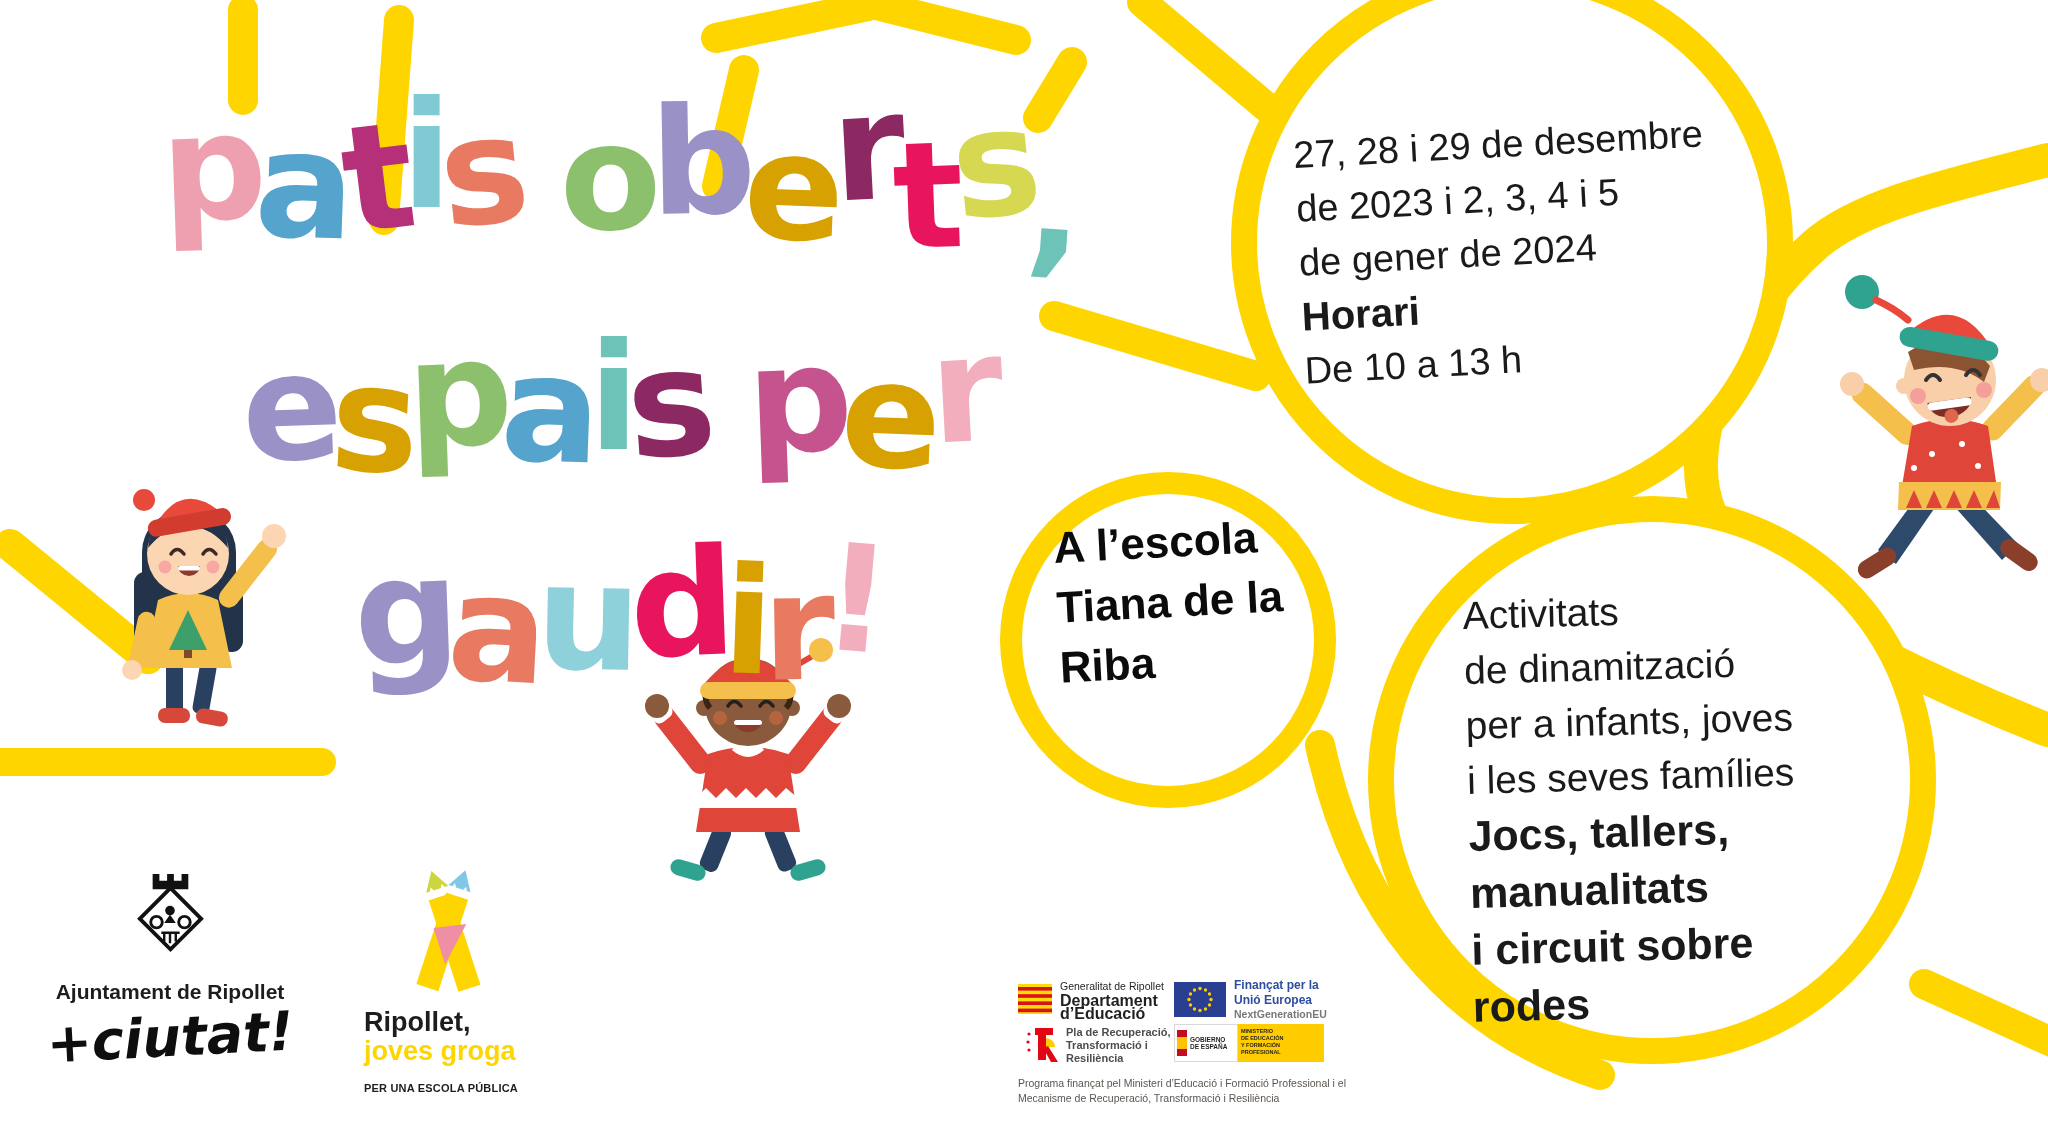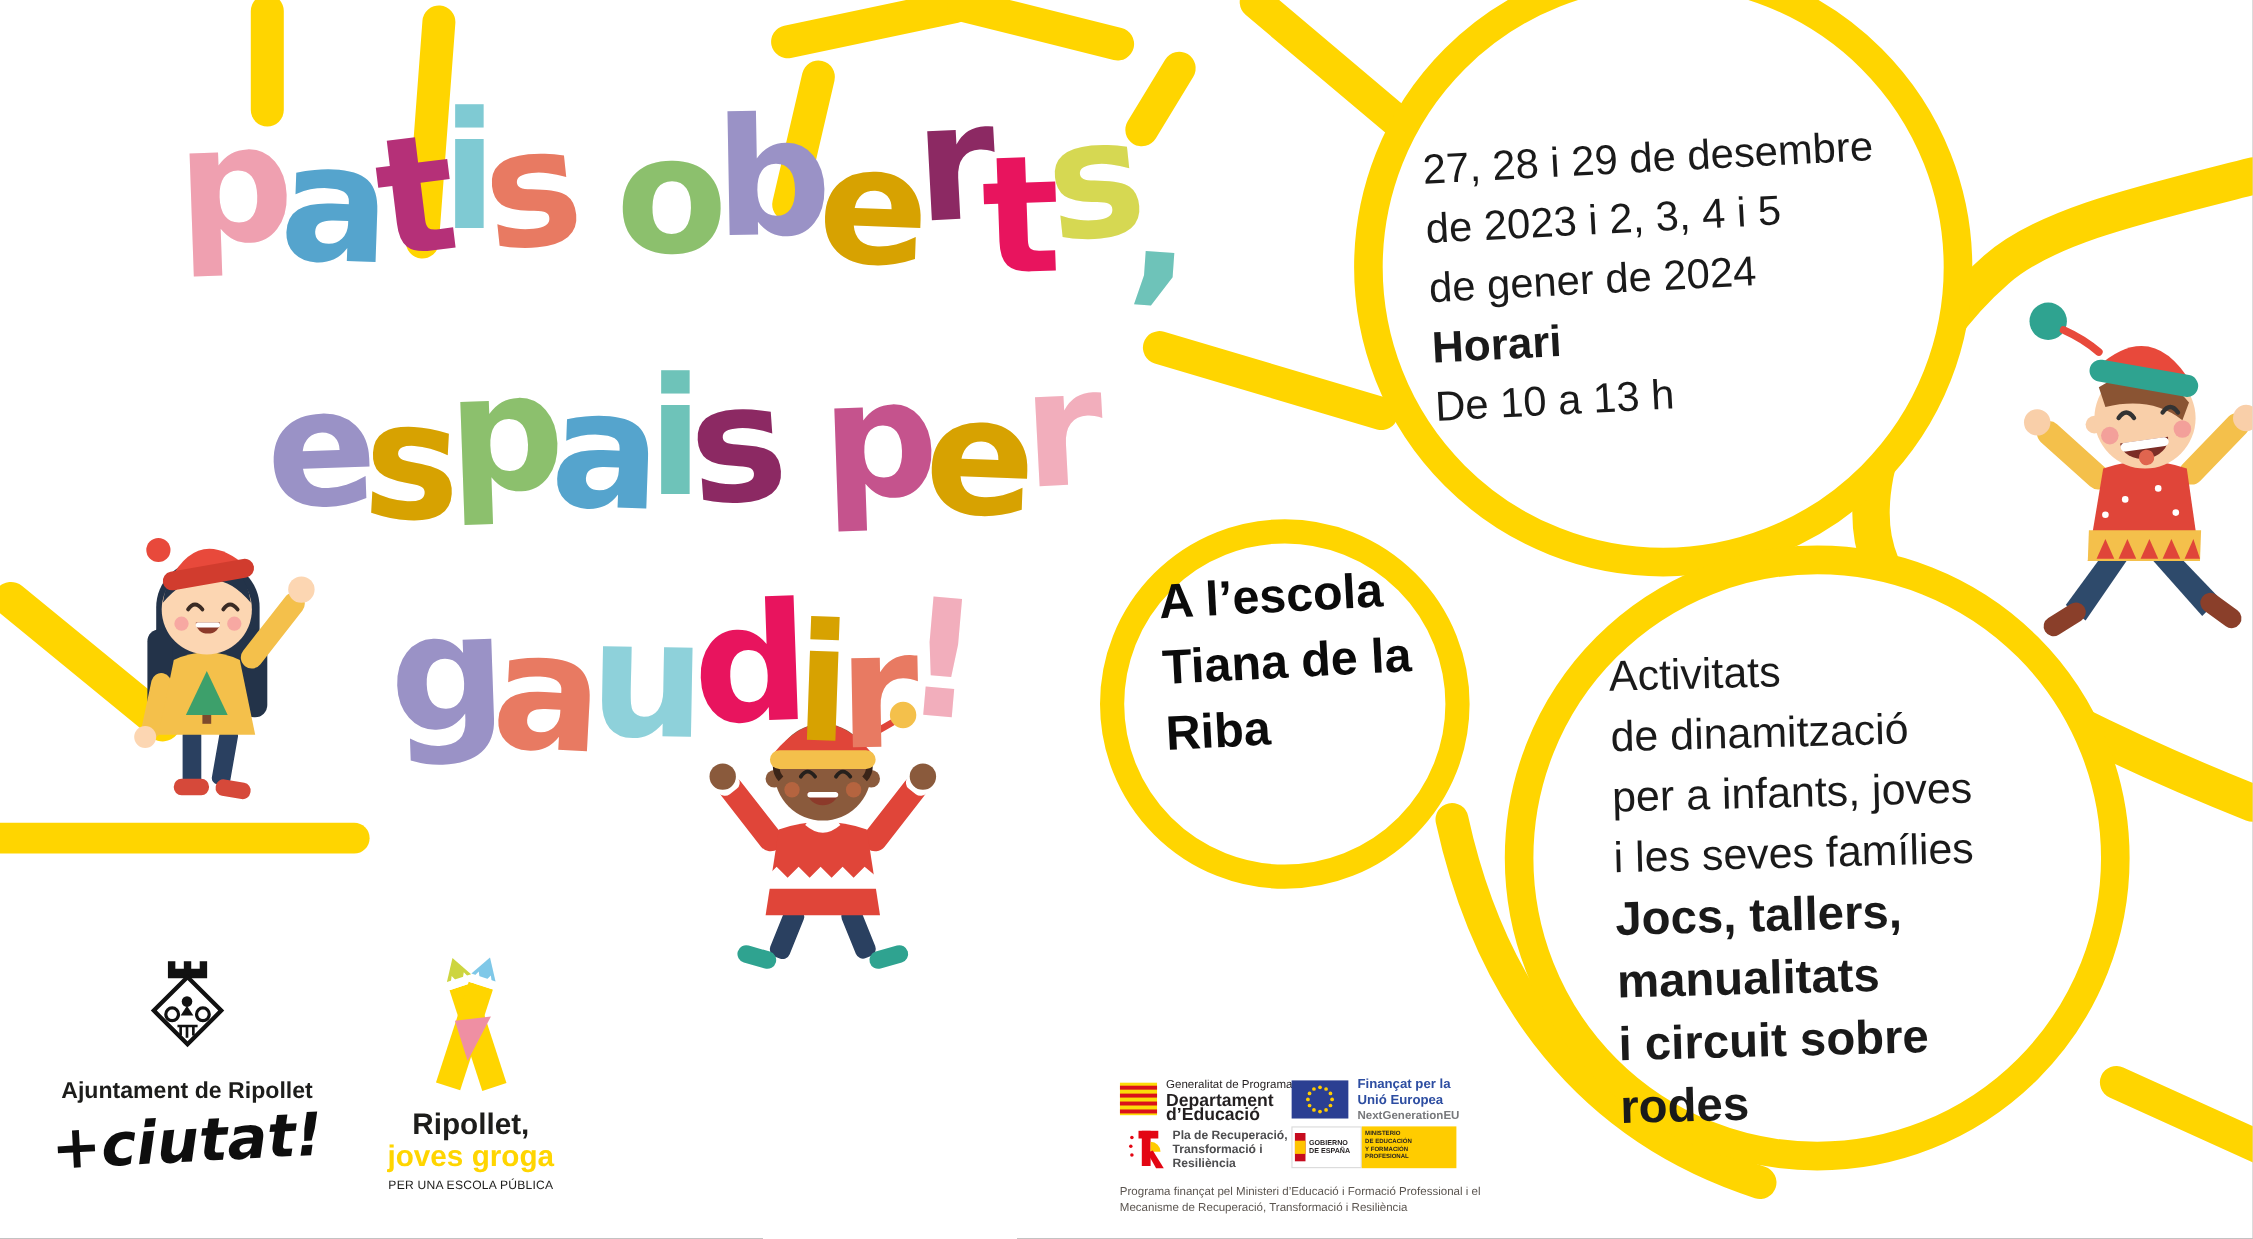--- a/index.html
+++ b/index.html
@@ -273,7 +273,7 @@
       <rect y="24.6" width="34" height="3.6" fill="#da121a"></rect>
     </svg>
     <div class="abs f-gen-text">
-      <div>Generalitat de Programa</div>
+      <div>Generalitat de Ripollet</div>
       <div class="b">Departament</div>
       <div class="b">d’Educació</div>
     </div>

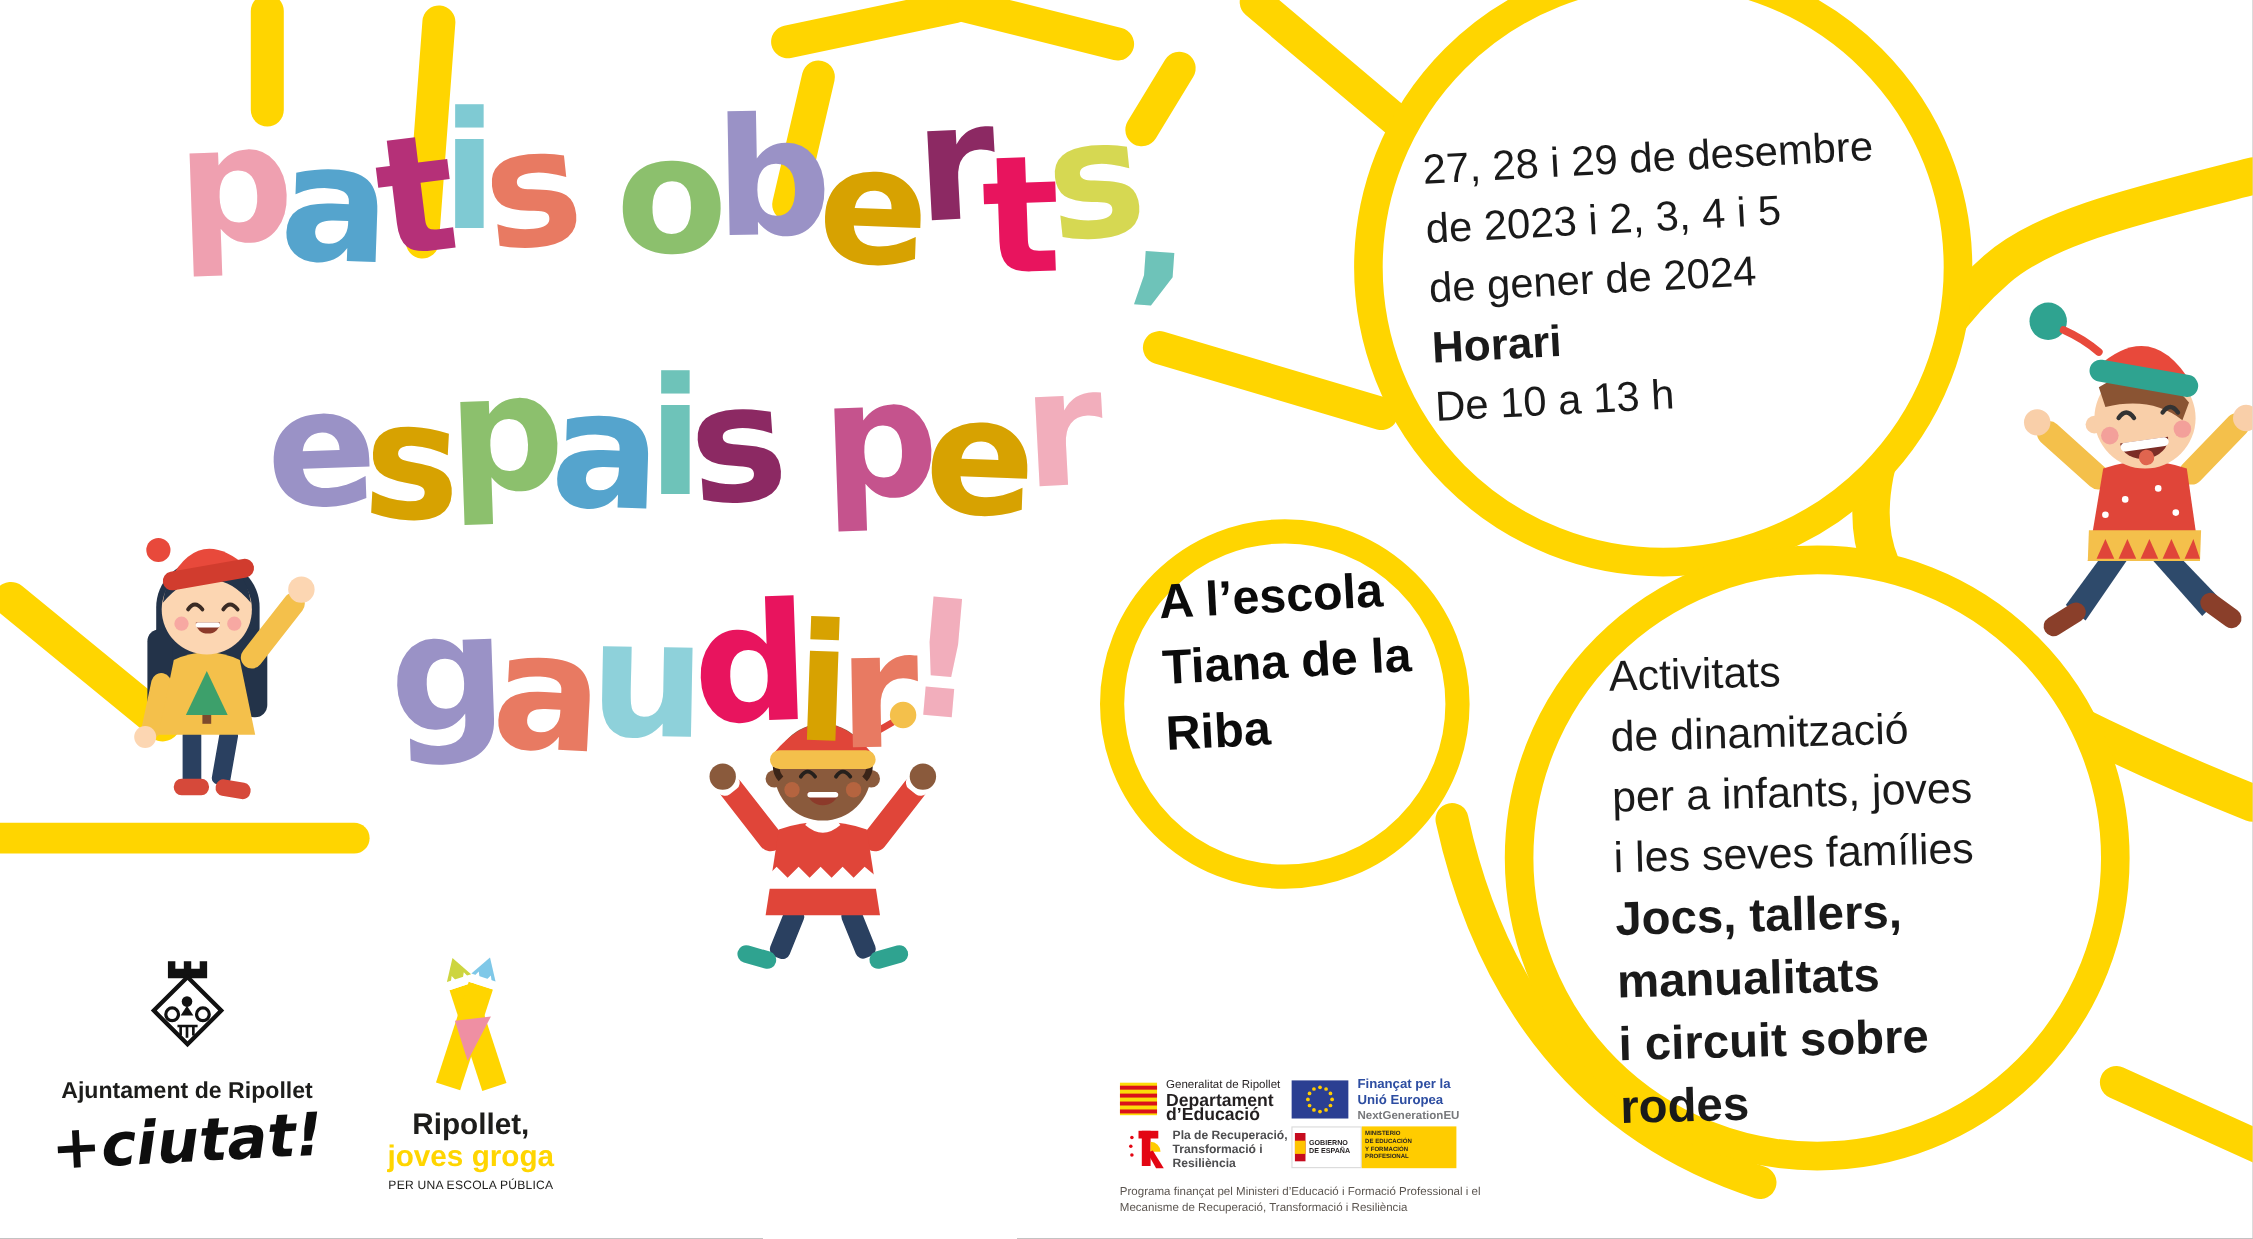--- a/index.html
+++ b/index.html
@@ -30,7 +30,7 @@
   .aj-name{font-weight:bold;font-size:21px;color:#1d1d1b;margin-top:2px}
   .aj-slogan{font-family:"DejaVu Sans",sans-serif;font-style:italic;font-weight:bold;font-size:54px;
              color:#0e0e0e;transform:rotate(-3deg);margin-top:2px}
-  .vg{position:absolute;left:344px;top:868px;width:168px;z-index:3;text-align:center}
+  .vg{position:absolute;left:364px;top:868px;width:168px;z-index:3;text-align:left}
   .vg-pencils{display:block;margin:0 auto}
   .vg-l1{font-weight:bold;font-size:27px;color:#1d1d1b;line-height:29px}
   .vg-l2{font-weight:bold;font-size:27px;color:#ffd500;line-height:29px}

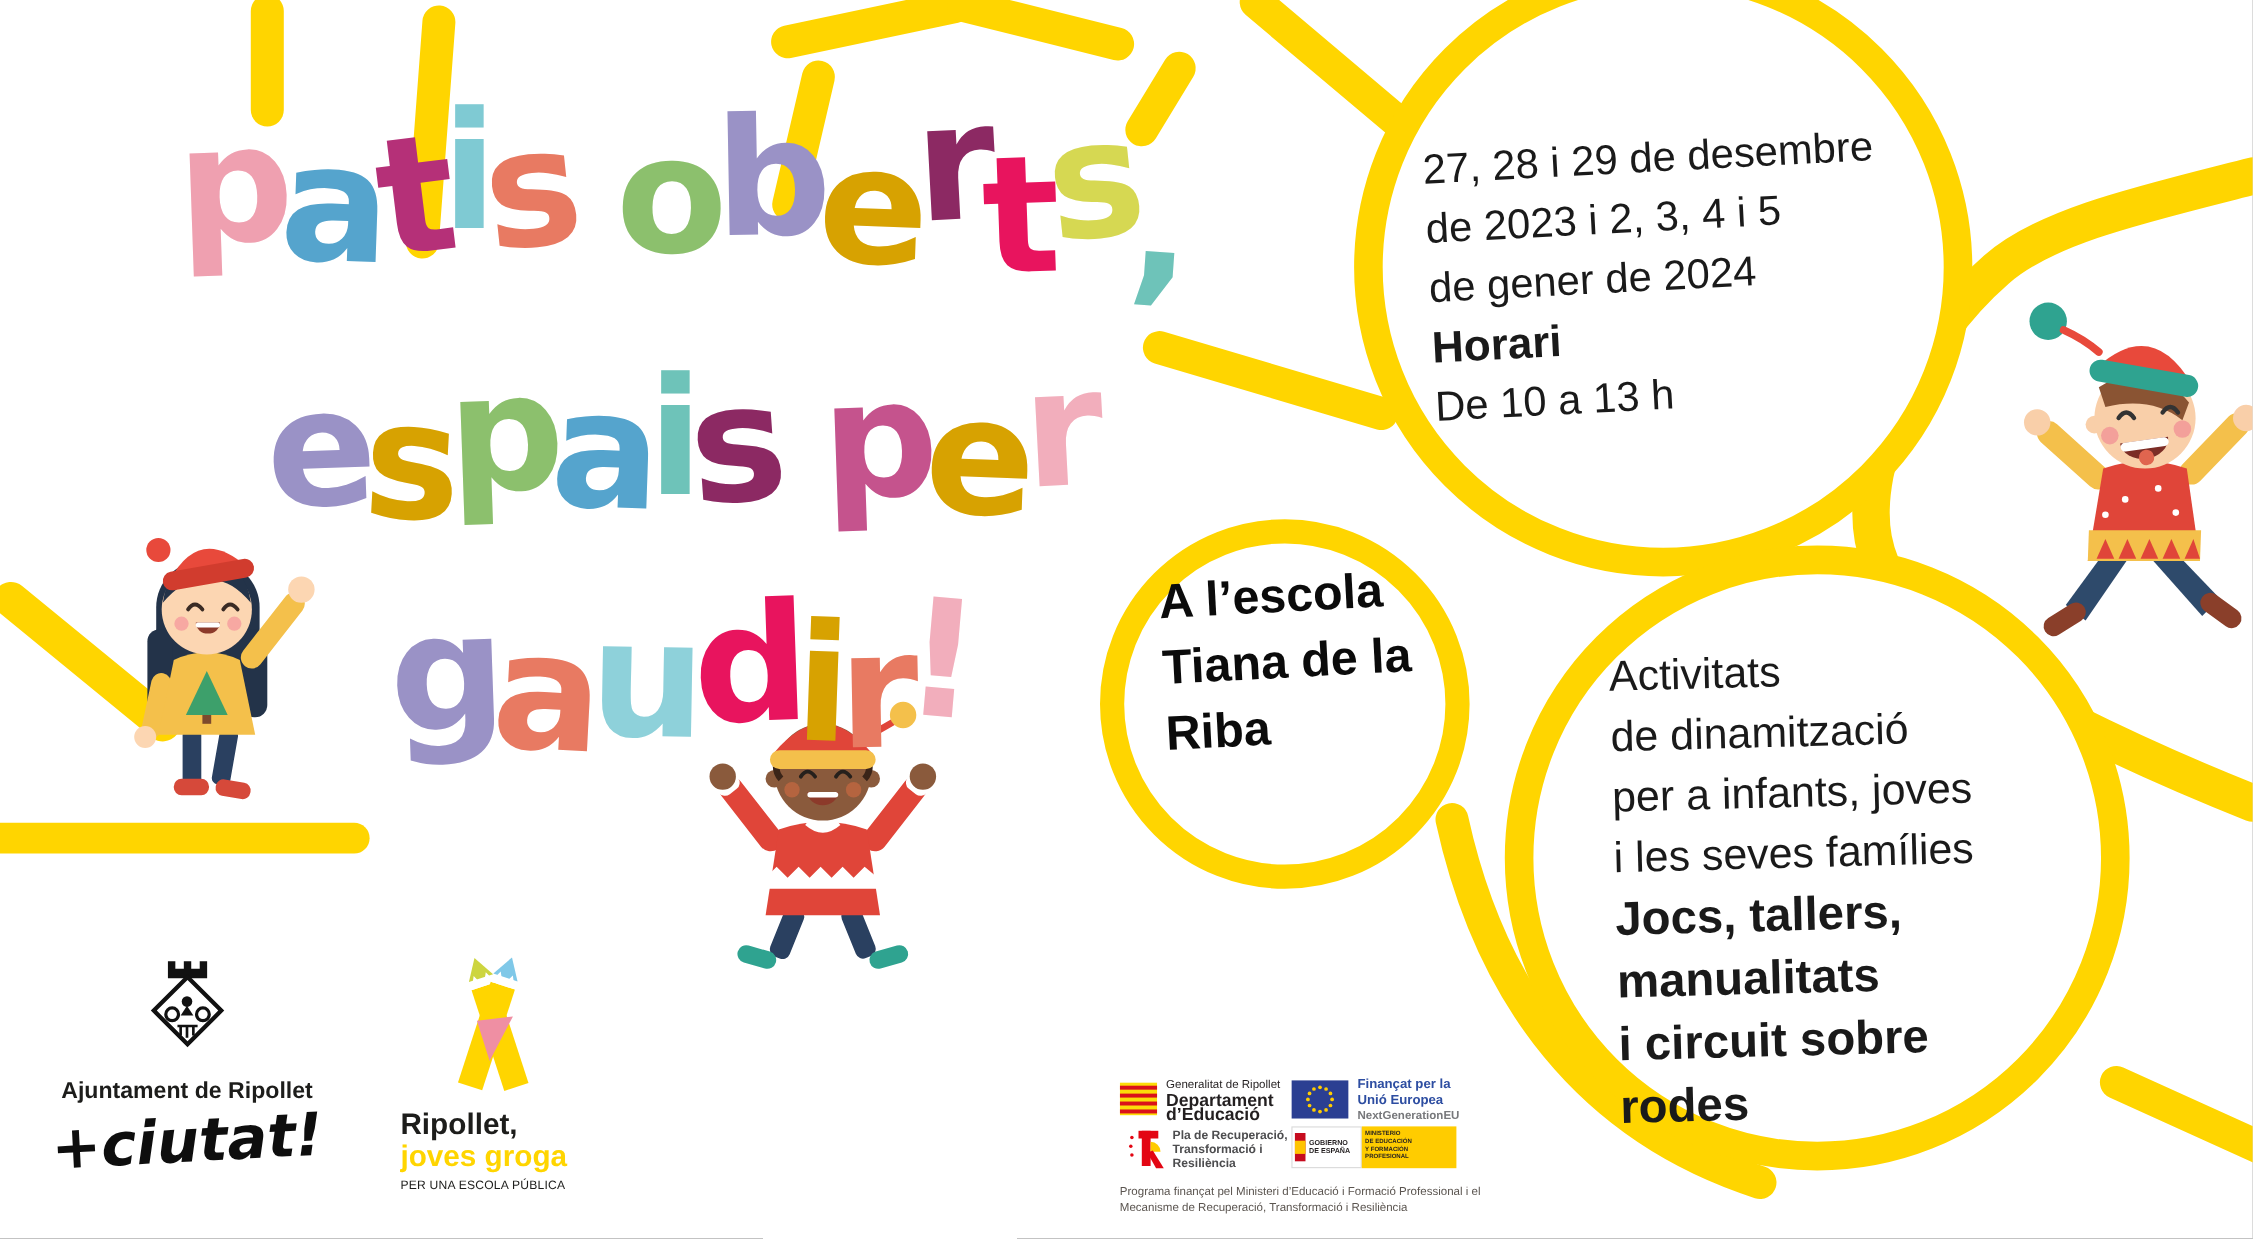--- a/index.html
+++ b/index.html
@@ -34,7 +34,7 @@
   .vg-pencils{display:block;margin:0 auto}
   .vg-l1{font-weight:bold;font-size:27px;color:#1d1d1b;line-height:29px}
   .vg-l2{font-weight:bold;font-size:27px;color:#ffd500;line-height:29px}
-  .vg-l3{font-weight:normal;font-size:11px;color:#1d1d1b;letter-spacing:.2px;margin-top:6px}
+  .vg-l3{font-weight:bold;font-size:11px;color:#1d1d1b;letter-spacing:.2px;margin-top:16px}
   .pee{position:absolute;left:646px;top:948px;width:266px;height:132px;z-index:3}
   .pee-frame{position:absolute;left:0;top:0}
   .pee-l{position:absolute;font-weight:bold;font-size:34px;line-height:38px;color:#595a5c;white-space:nowrap}

